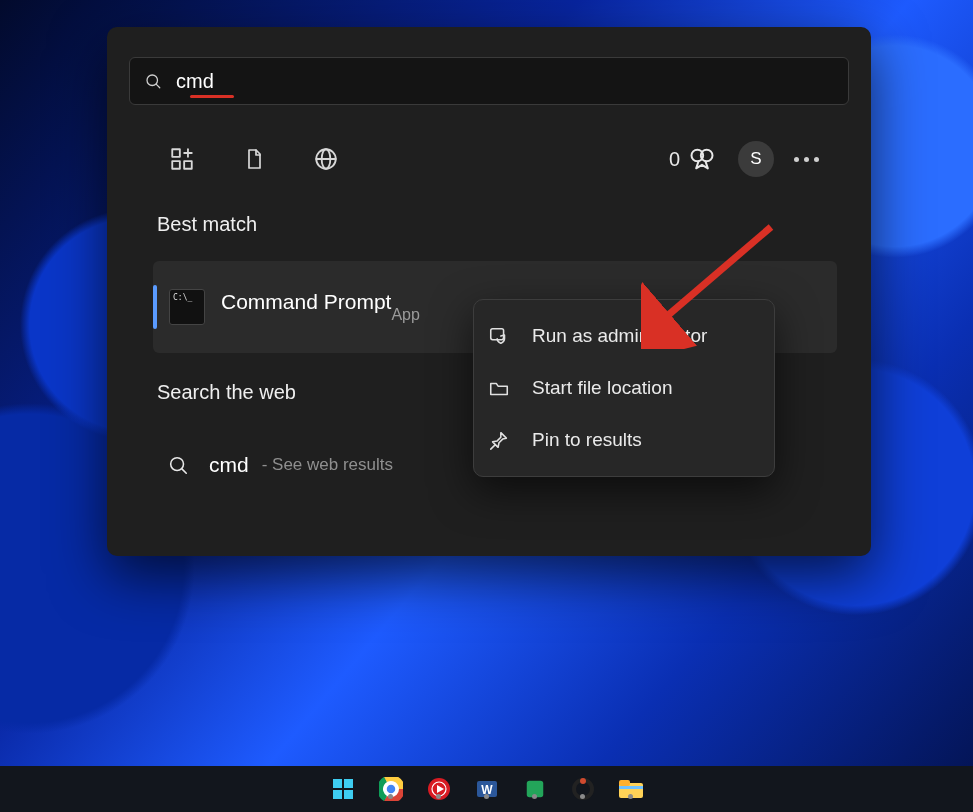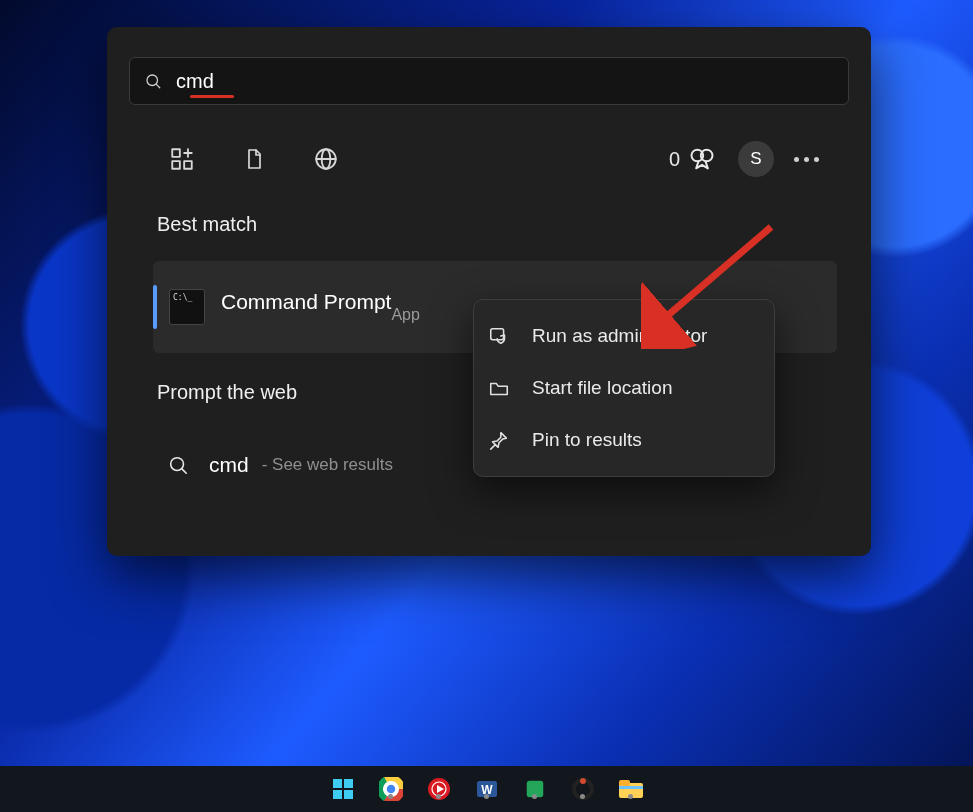--- a/index.html
+++ b/index.html
@@ -129,7 +129,7 @@
     </div>
   </div>
 
-  <div class="grp-title t2">Prompt the web</div>
+  <div class="grp-title t2">Search the web</div>
 
   <div class="web">
     <svg width="22" height="22" viewBox="0 0 24 24">

